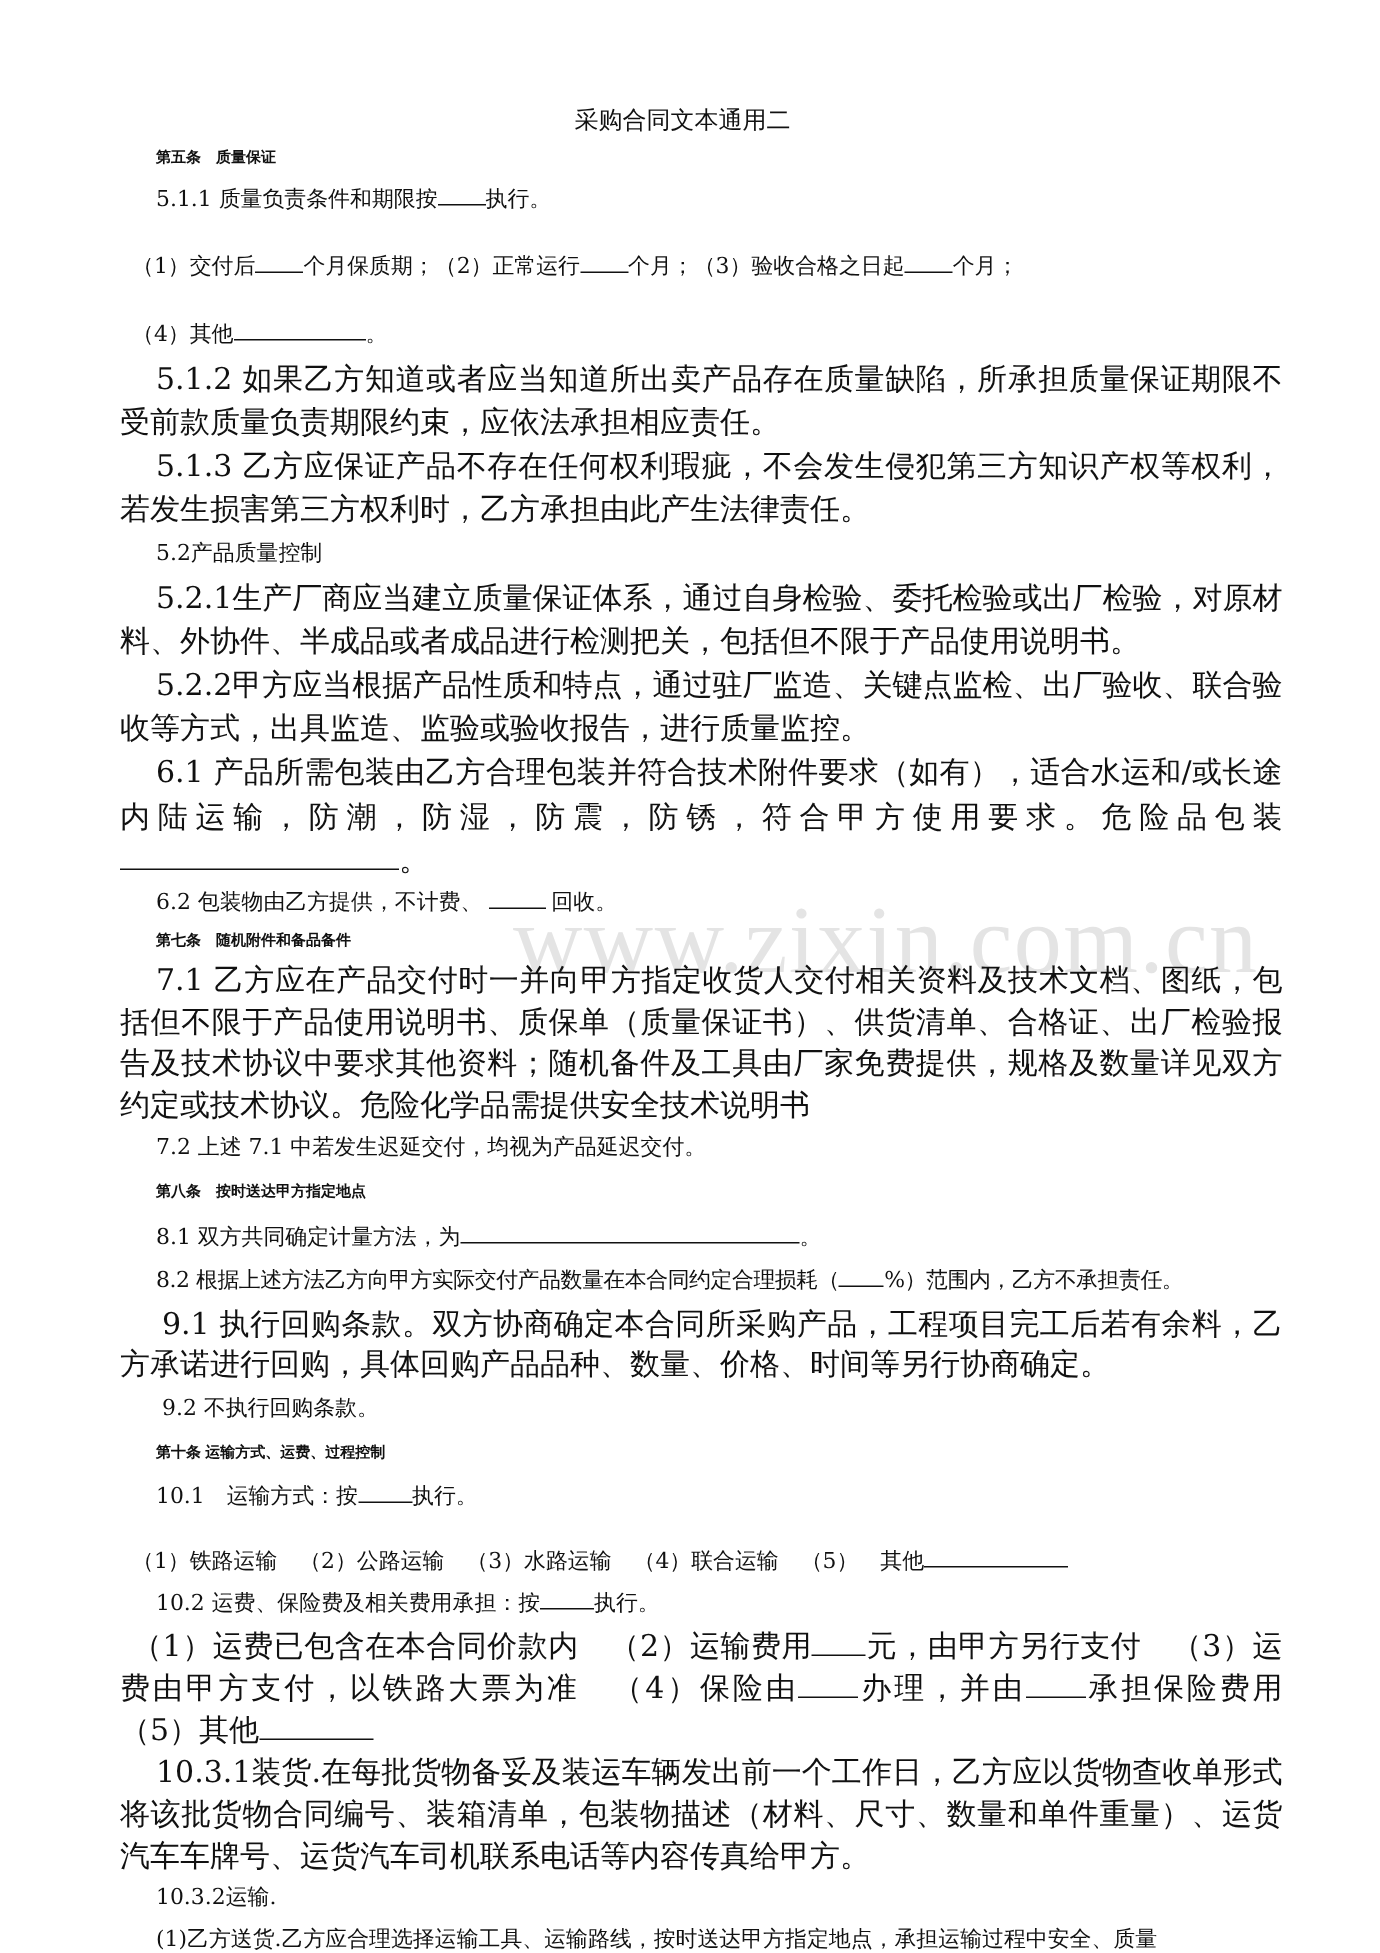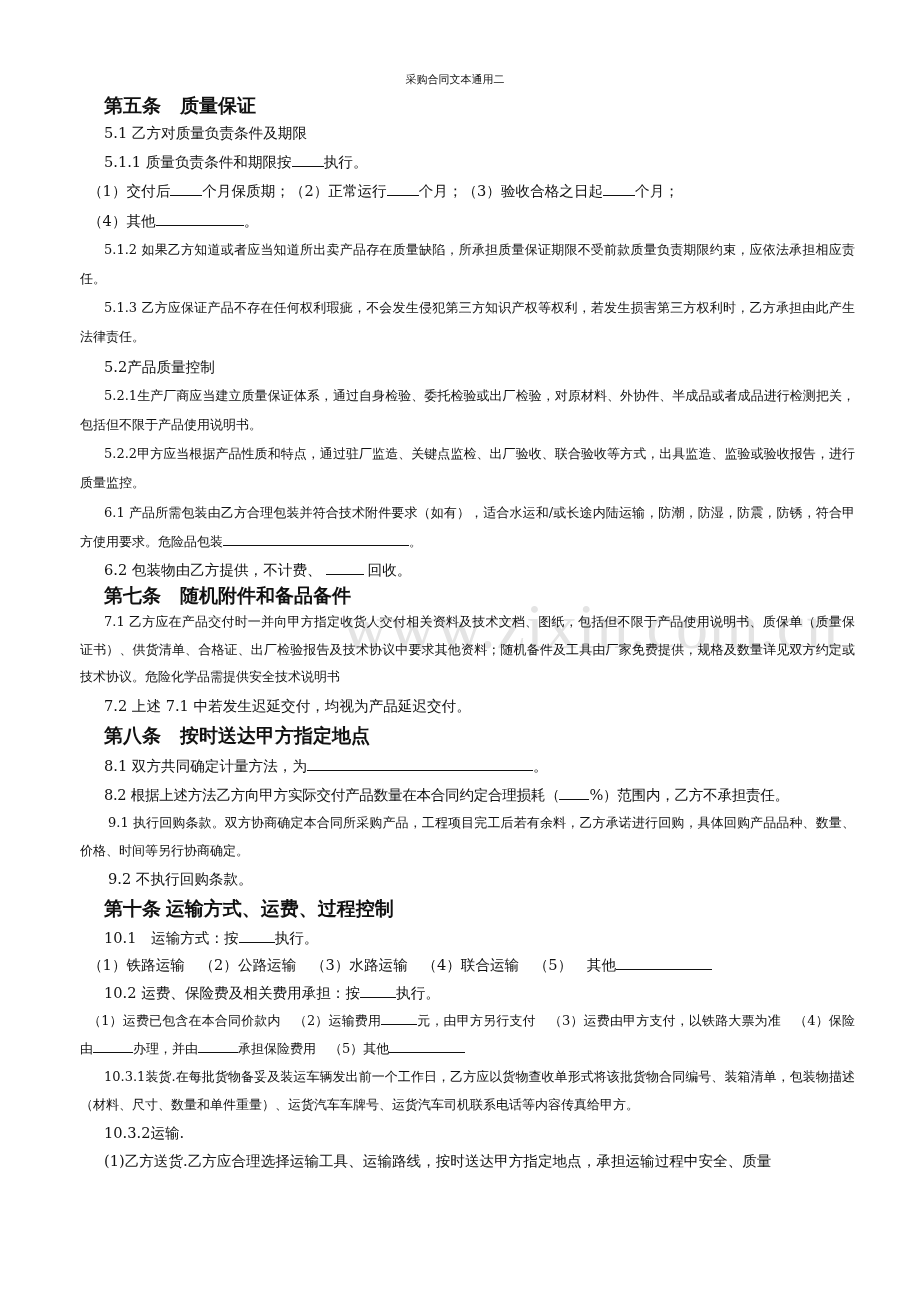--- a/index.html
+++ b/index.html
@@ -16,7 +16,7 @@
     white-space: nowrap; z-index: 0; pointer-events: none;
   }
   .content { position: absolute; left: 80px; top: 66px; width: 775px; z-index: 1; }
-  .title { text-align: center; font-size: 11px; line-height: 28px; height: 28px; margin-left: -25px; }
+  .title { text-align: center; font-size: 16px; line-height: 28px; height: 28px; margin-left: -25px; }
   .line { font-size: 14.6px; line-height: 29.2px; white-space: nowrap; }
   .p { font-size: 13px; line-height: 29.2px; text-indent: 24px; text-align: justify; text-align-last: left; }
   .ind { padding-left: 24px; }

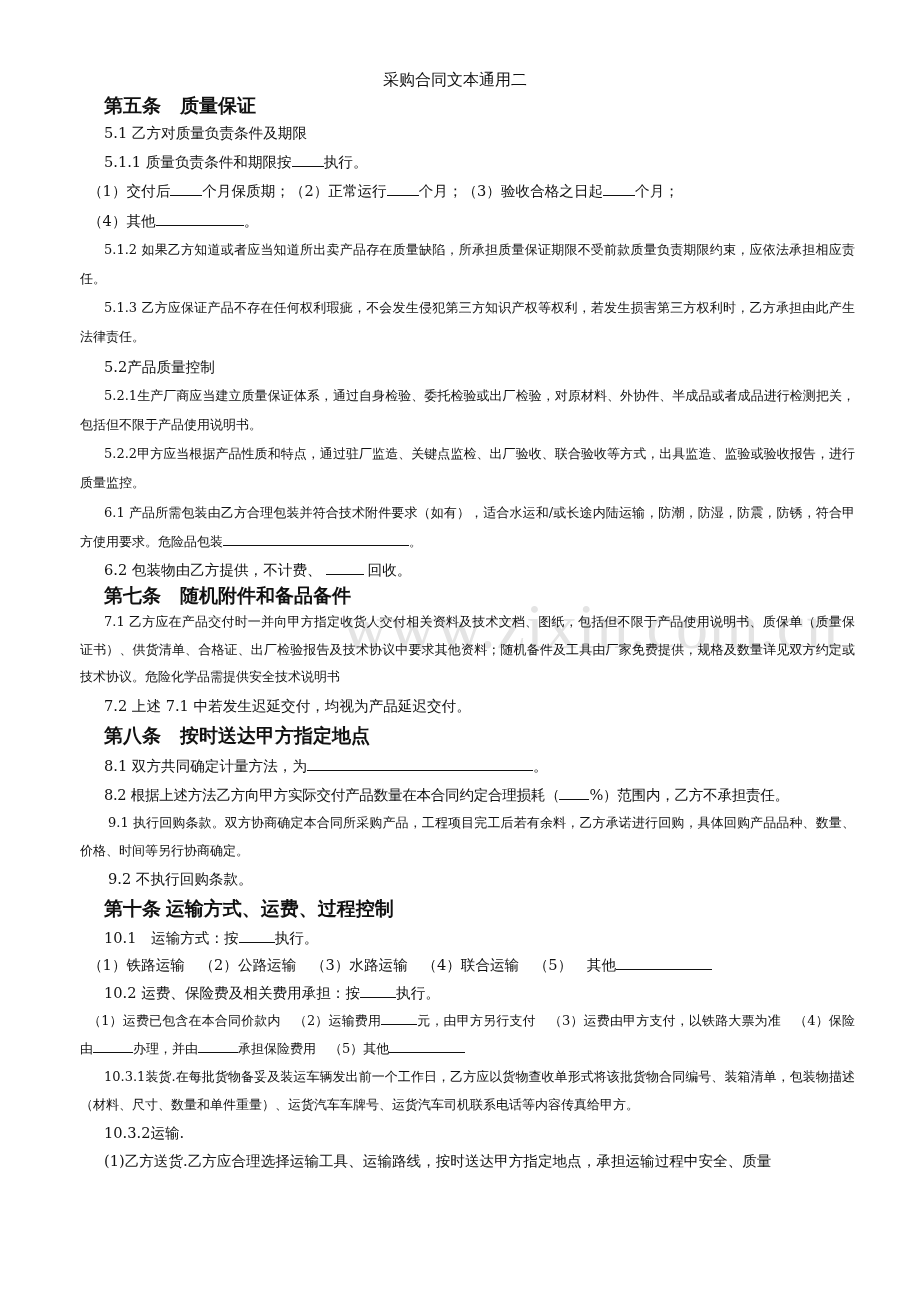--- a/index.html
+++ b/index.html
@@ -21,7 +21,7 @@
   .p { font-size: 13px; line-height: 29.2px; text-indent: 24px; text-align: justify; text-align-last: left; }
   .ind { padding-left: 24px; }
   .ind-s { padding-left: 8px; }
-  .h { font-weight: bold; font-family: Liberation Serif, serif; font-size: 19px; line-height: 29.2px; padding-left: 24px; white-space: nowrap; }
+  .h { font-weight: bold; font-family: Liberation Sans, sans-serif; font-size: 10px; line-height: 29.2px; padding-left: 24px; white-space: nowrap; }
   .blank { display: inline-block; border-bottom: 1.3px solid #111; height: 15px; vertical-align: baseline; }
   .tight { line-height: 24px; }
 </style>

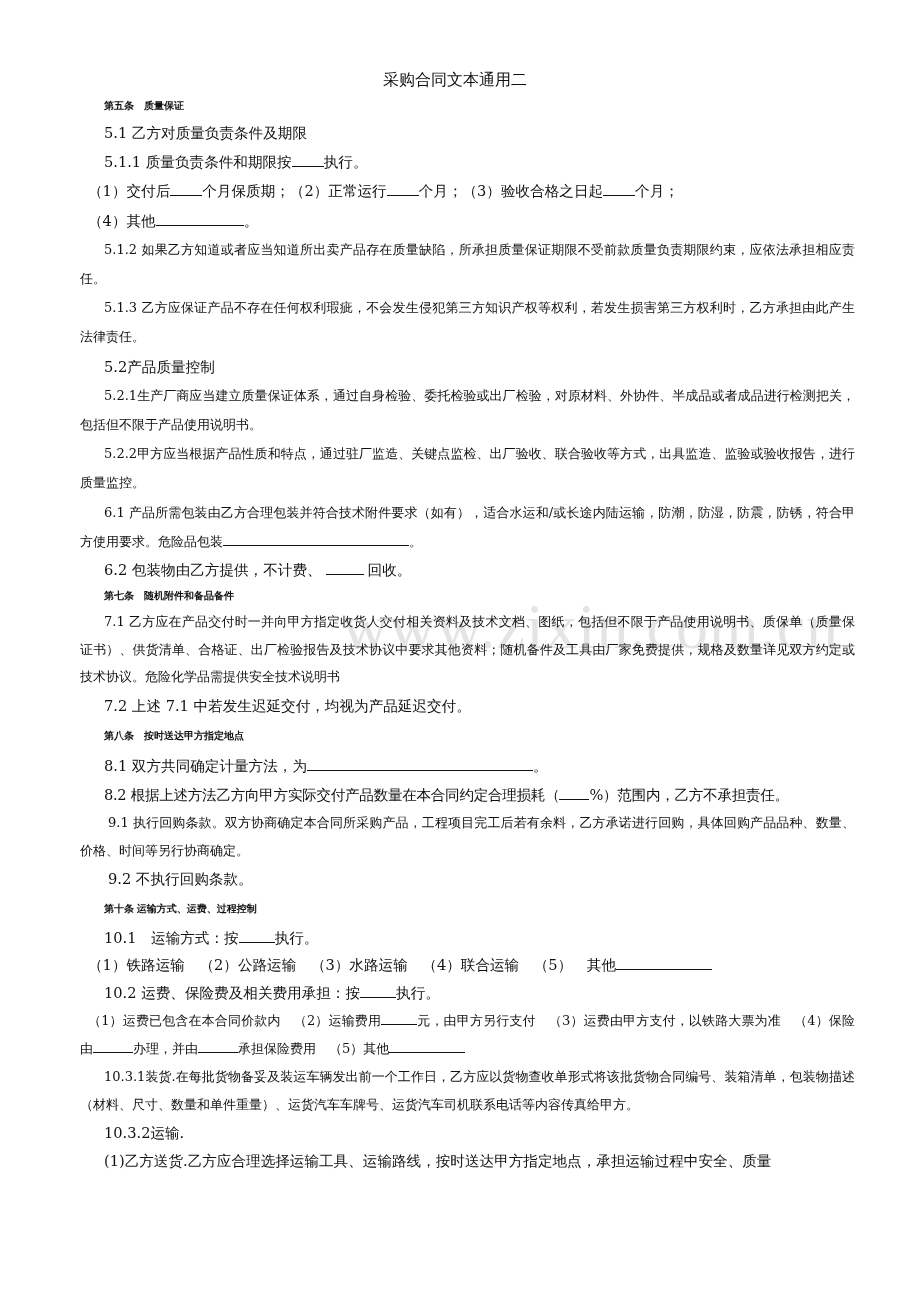--- a/index.html
+++ b/index.html
@@ -35,7 +35,6 @@
     <div class="title">采购合同文本通用二</div>
 
     <div class="h tight">第五条　质量保证</div>
-    <div class="line ind">5.1 乙方对质量负责条件及期限</div>
     <div class="line ind">
       <span>5.1.1 质量负责条件和期限按</span><span class="blank" style="width:32px"></span><span>执行。</span>
     </div>

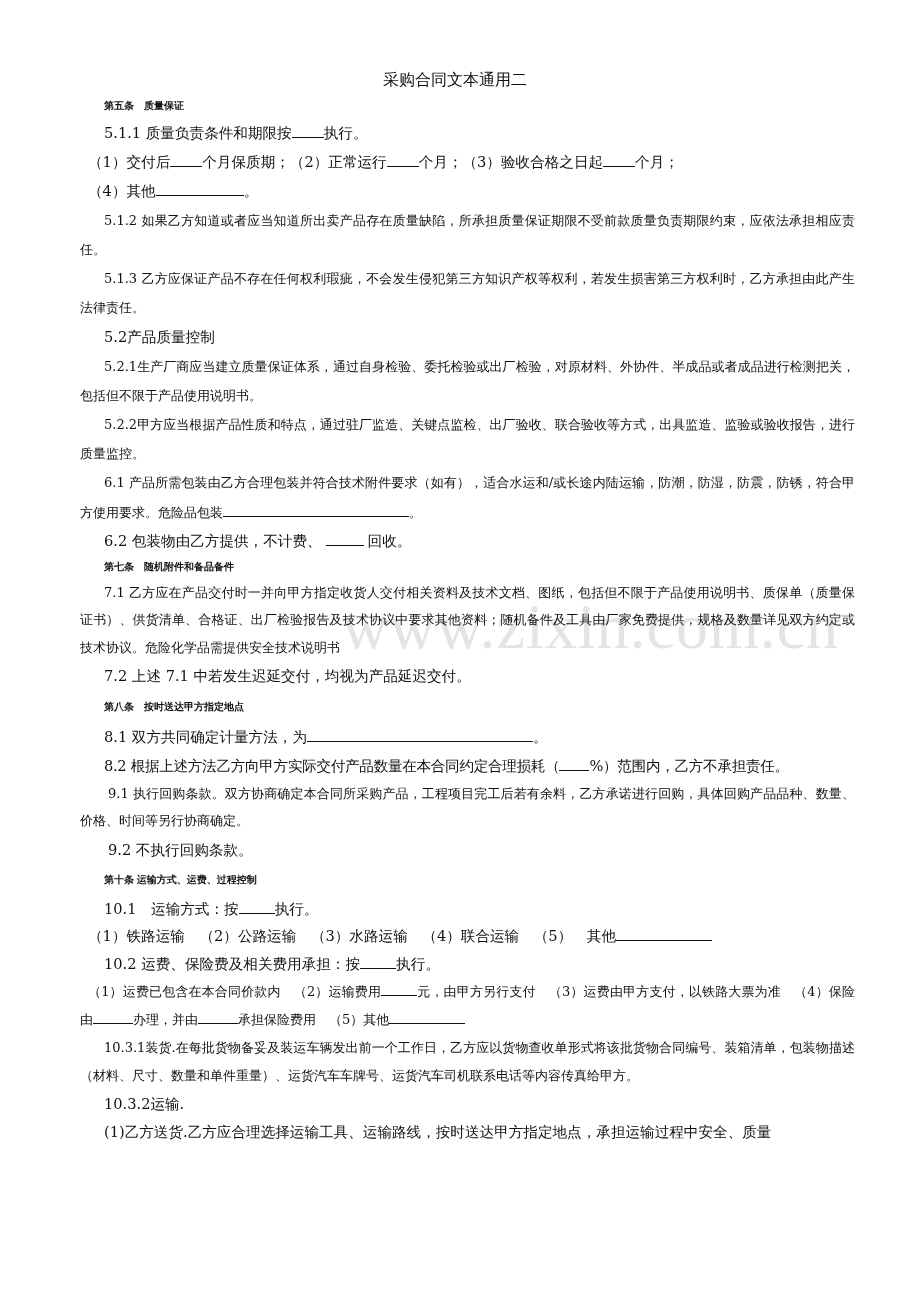--- a/index.html
+++ b/index.html
@@ -20,7 +20,7 @@
   .line { font-size: 14.6px; line-height: 29.2px; white-space: nowrap; }
   .p { font-size: 13px; line-height: 29.2px; text-indent: 24px; text-align: justify; text-align-last: left; }
   .ind { padding-left: 24px; }
-  .ind-s { padding-left: 8px; }
+  .ind-s { padding-left: 8px; margin-top: 16px; }
   .h { font-weight: bold; font-family: Liberation Sans, sans-serif; font-size: 10px; line-height: 29.2px; padding-left: 24px; white-space: nowrap; }
   .blank { display: inline-block; border-bottom: 1.3px solid #111; height: 15px; vertical-align: baseline; }
   .tight { line-height: 24px; }

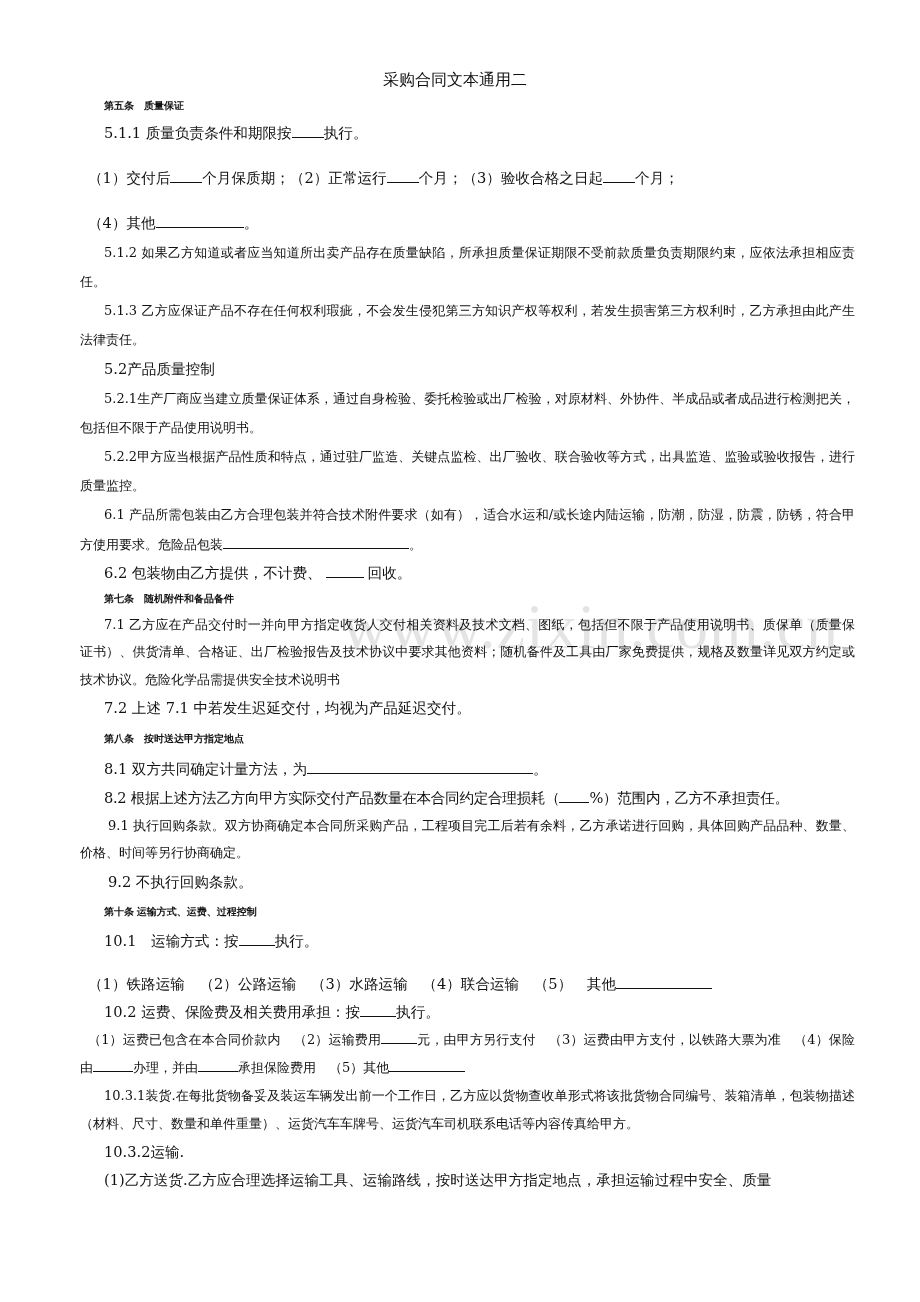--- a/index.html
+++ b/index.html
@@ -18,7 +18,7 @@
   .content { position: absolute; left: 80px; top: 66px; width: 775px; z-index: 1; }
   .title { text-align: center; font-size: 16px; line-height: 28px; height: 28px; margin-left: -25px; }
   .line { font-size: 14.6px; line-height: 29.2px; white-space: nowrap; }
-  .p { font-size: 13px; line-height: 29.2px; text-indent: 24px; text-align: justify; text-align-last: left; }
+  .p { font-size: 20px; line-height: 29.2px; text-indent: 24px; text-align: justify; text-align-last: left; }
   .ind { padding-left: 24px; }
   .ind-s { padding-left: 8px; margin-top: 16px; }
   .h { font-weight: bold; font-family: Liberation Sans, sans-serif; font-size: 10px; line-height: 29.2px; padding-left: 24px; white-space: nowrap; }

